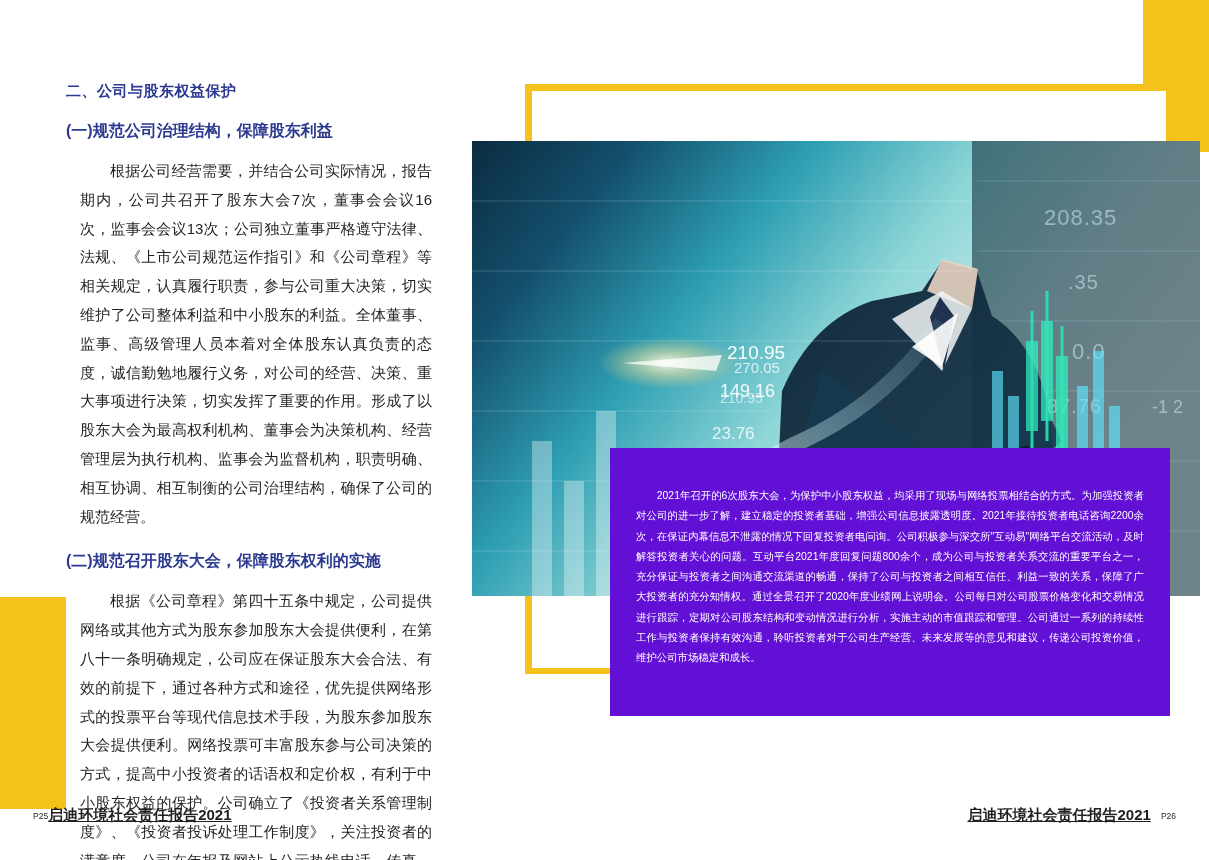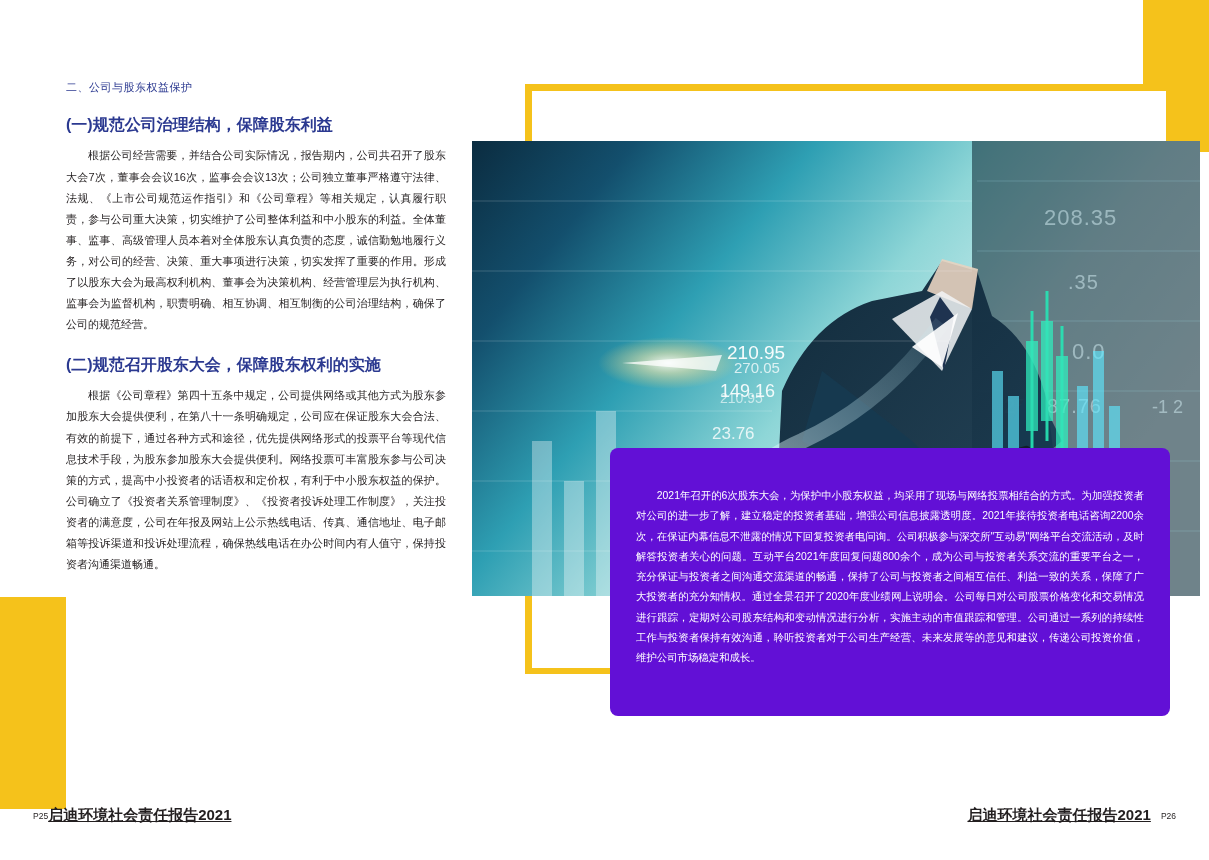--- a/index.html
+++ b/index.html
@@ -47,8 +47,8 @@
   }
   .h-main {
     color: #2b3990;
-    font-size: 11px;
-    font-weight: normal;
+    font-size: 15px;
+    font-weight: bold;
     letter-spacing: 0.5px;
     margin: 0 0 18px 0;
     line-height: 1.4;

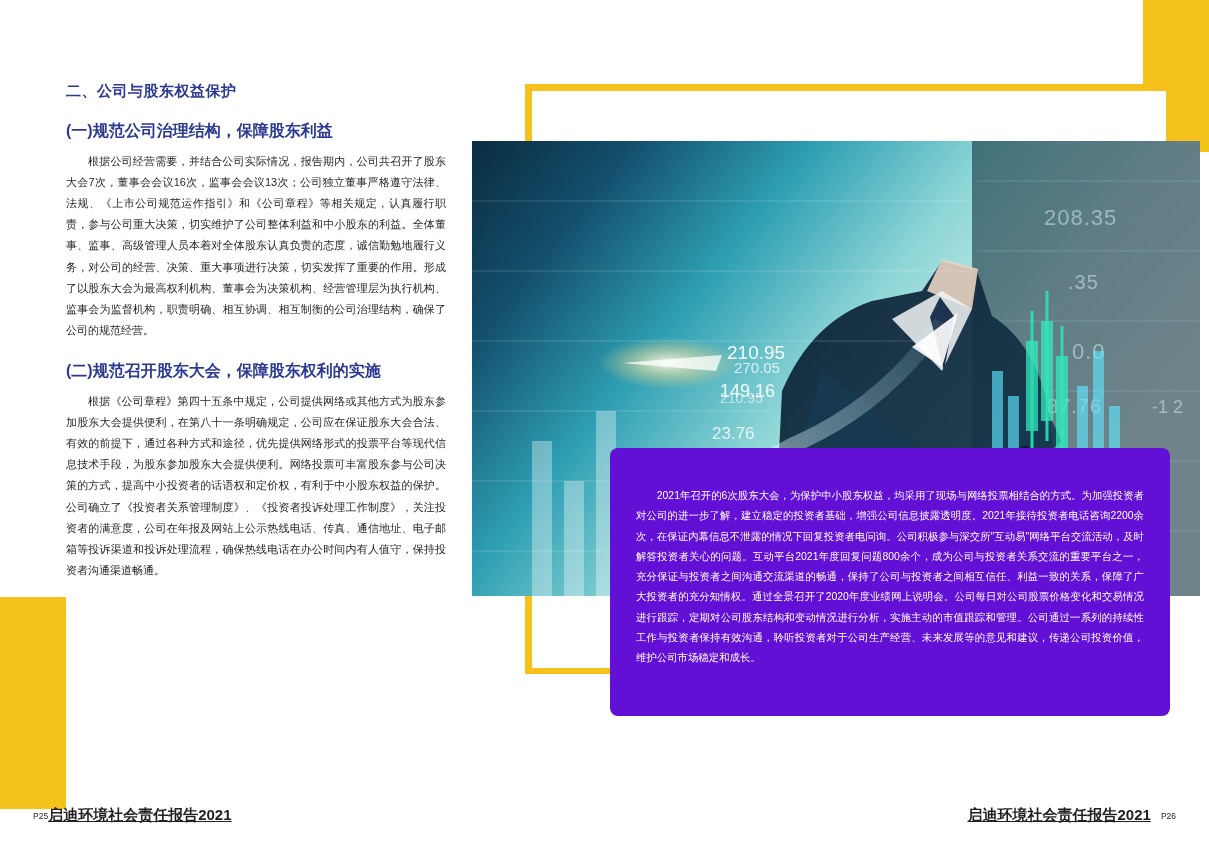--- a/index.html
+++ b/index.html
@@ -63,11 +63,11 @@
   .h-sub:first-of-type { margin-top: 0; }
   .para {
     color: #231f20;
-    font-size: 11px;
+    font-size: 15px;
     line-height: 1.92;
     text-align: justify;
     text-justify: inter-ideograph;
-    margin: 0;
+    margin: 14px;
     text-indent: 2em;
   }
 

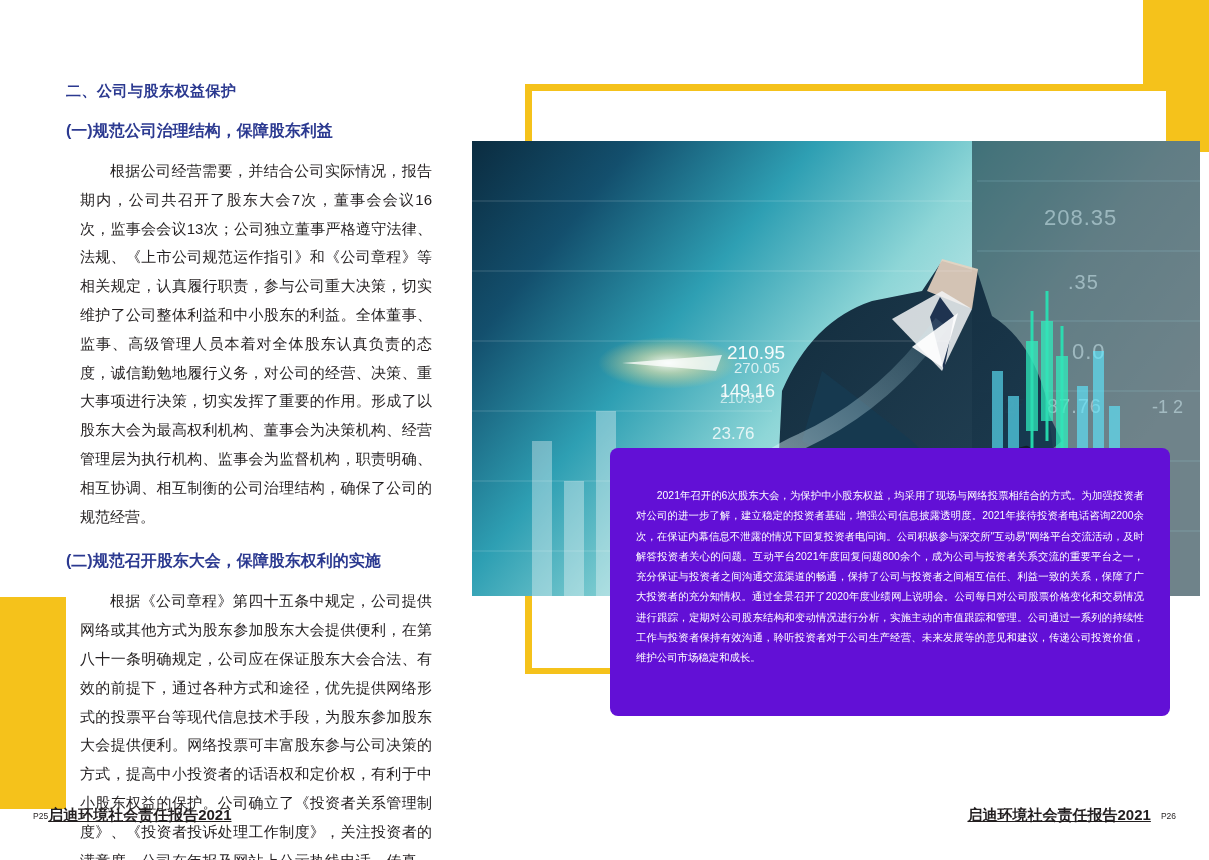--- a/index.html
+++ b/index.html
@@ -130,7 +130,6 @@
     color: #ffffff;
     box-sizing: border-box;
     padding: 38px 26px 24px 26px;
-    border-radius: 8px;
   }
   .callout p {
     margin: 0;

